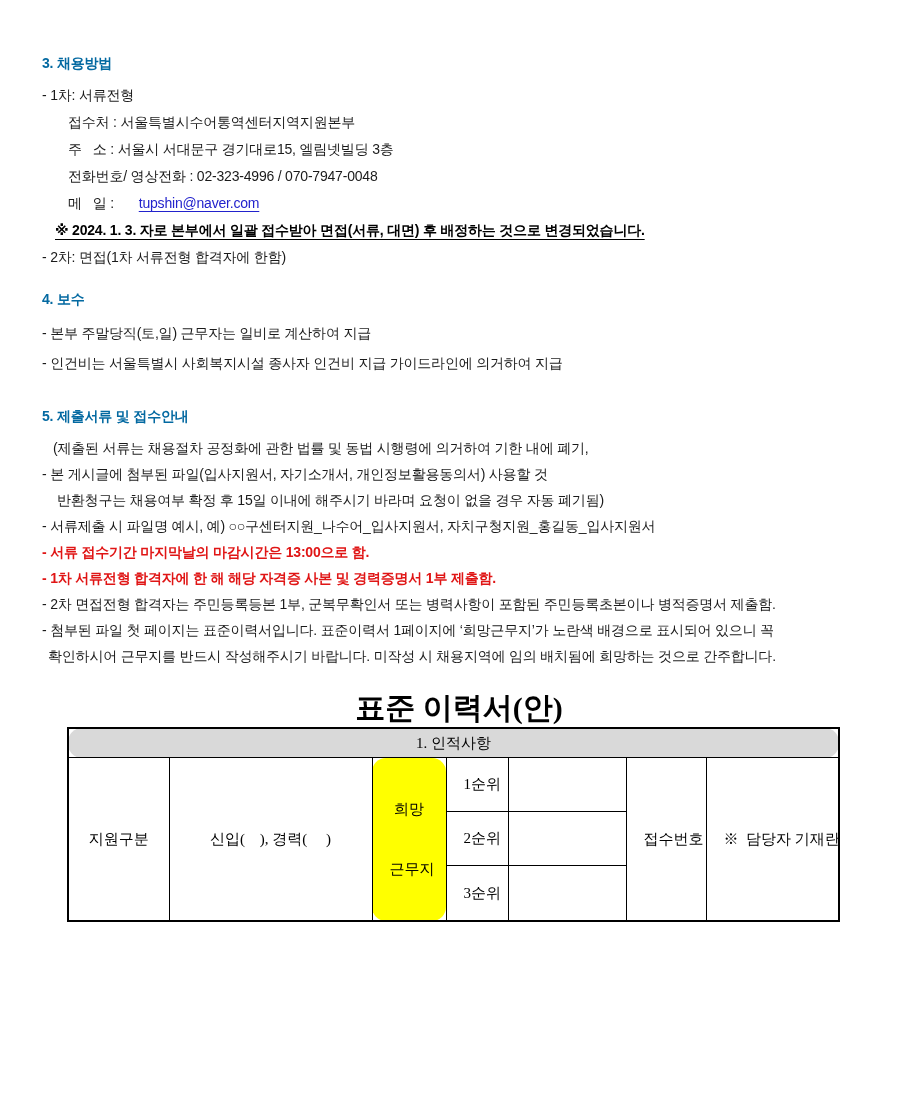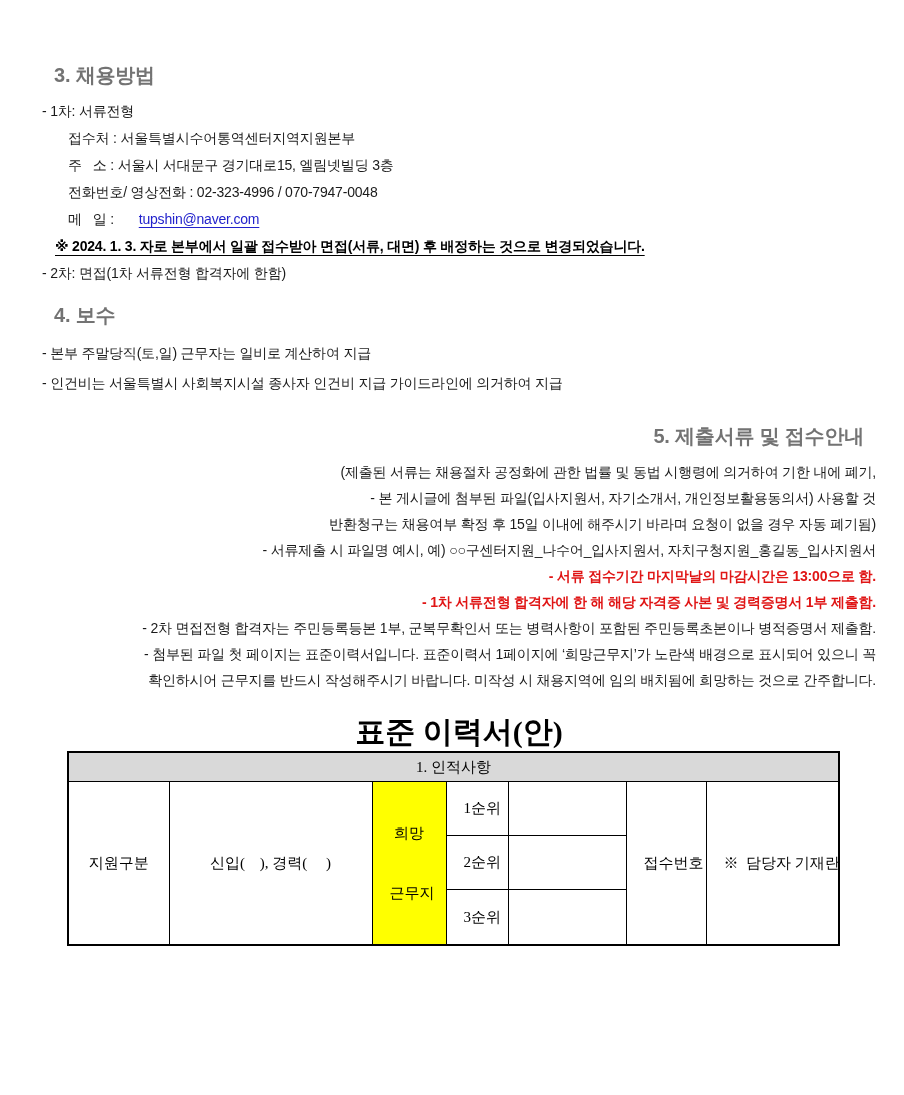--- a/index.html
+++ b/index.html
@@ -16,11 +16,11 @@
     overflow:hidden;
   }
   h2.sec-heading{
-    font-size:20px;
+    font-size:14px;
     font-weight:bold;
-    margin:12px;
+    margin:0;
     line-height:22px;
-    color:#737373;
+    color:#0369a1;
   }
   .line{
     white-space:pre;

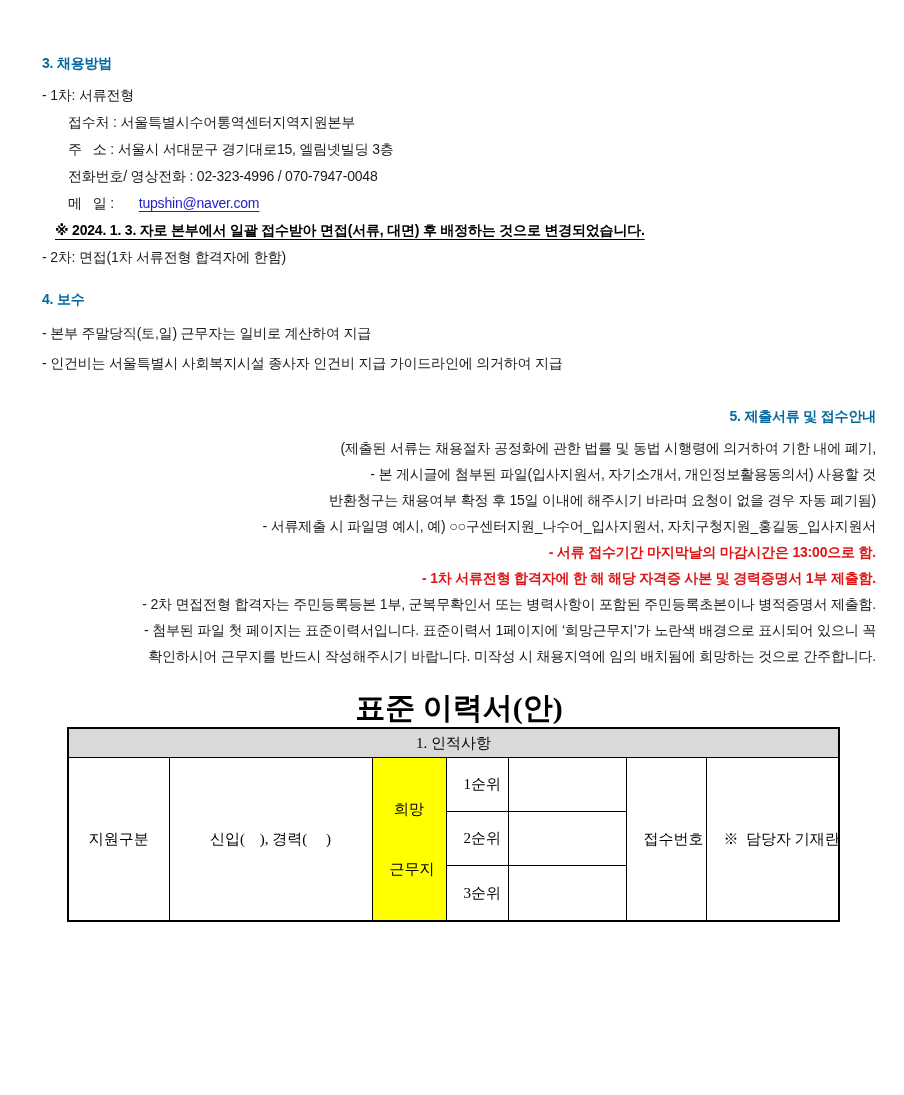--- a/index.html
+++ b/index.html
@@ -40,7 +40,7 @@
   .sec4{margin-top:17px;}
   .sec4-lines{margin-top:8px;}
   .sec4 .line{line-height:30px;height:30px;}
-  .sec5{margin-top:27px;text-align:right;}
+  .sec5{margin-top:27px;}
   .sec5-lines{margin-top:8px;}
   .sec5 .line{line-height:26px;height:26px;}
   .sec5 .cont1{padding-left:11px;}

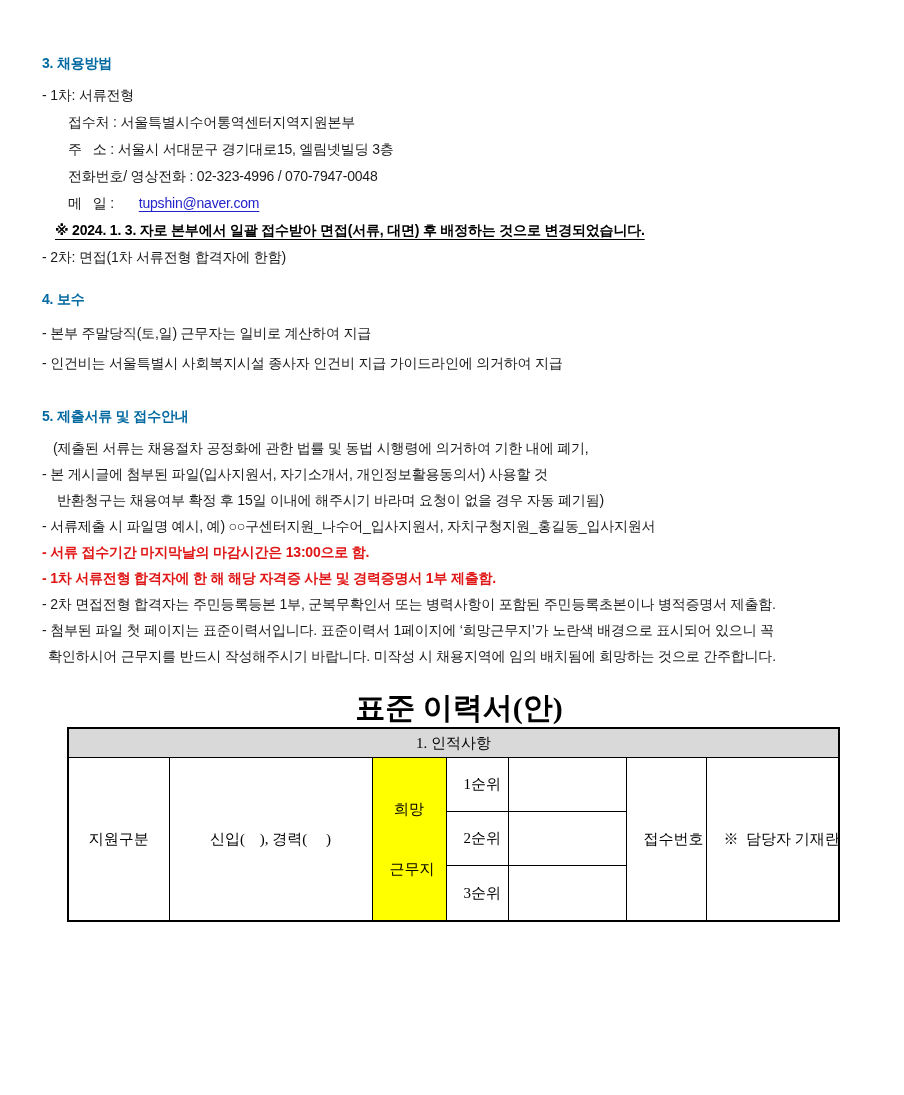--- a/index.html
+++ b/index.html
@@ -92,6 +92,7 @@
     height:28px;
     overflow:hidden;
     white-space:pre;
+    border-radius:14px;
   }
   td.yellow-cell{
     background:#ffff00;

